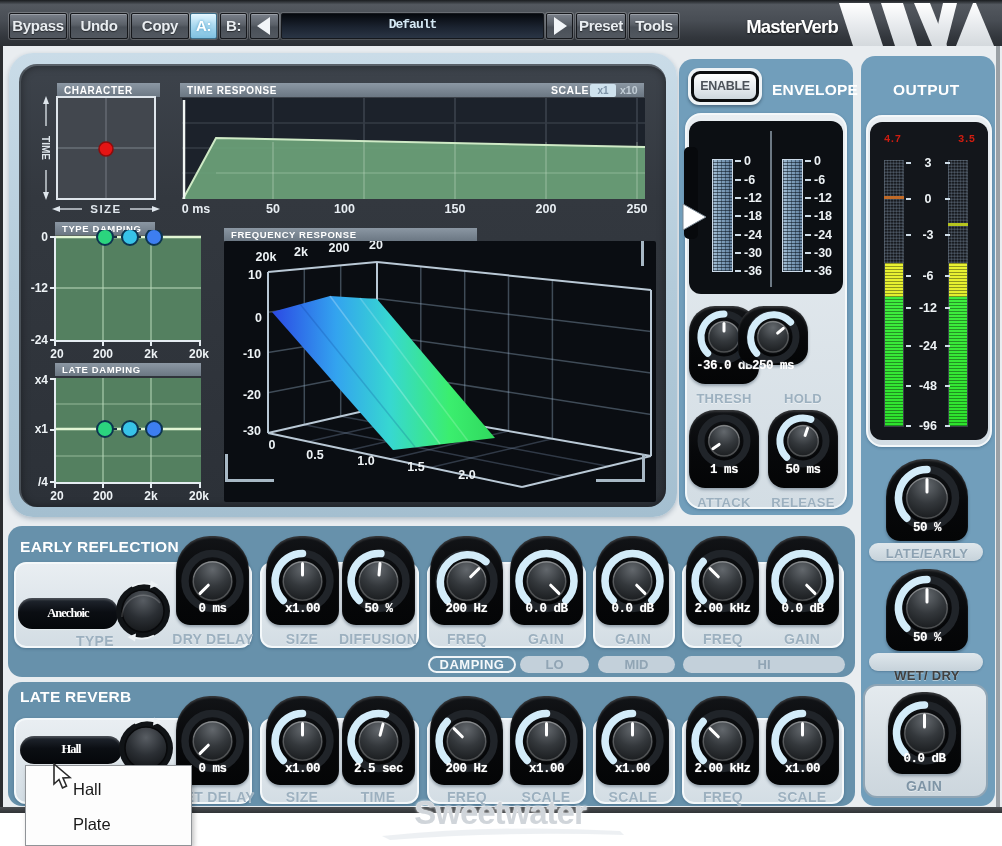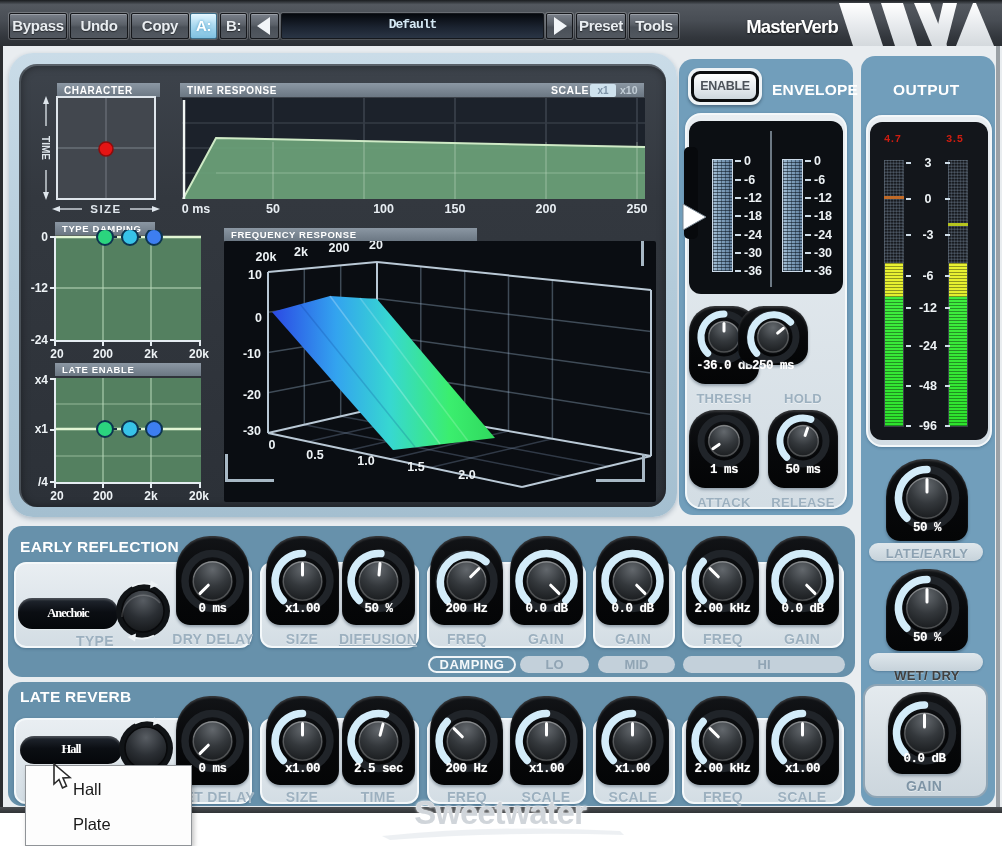--- a/index.html
+++ b/index.html
@@ -316,7 +316,7 @@
 <div class="sub" style="left:866px;top:115px;width:126px;height:332px;border-radius:16px;"></div>
 <div class="abs" style="left:870px;top:122px;width:118px;height:318px;background:#13161b;border-radius:12px;"></div>
 <div class="abs" style="left:872px;top:133px;width:40px;text-align:center;color:#cf1d10;font-family:'Liberation Mono',monospace;font-weight:bold;font-size:10.5px;letter-spacing:-1px;">4.7</div>
-<div class="abs" style="left:934px;top:133px;width:40px;text-align:center;color:#cf1d10;font-family:'Liberation Mono',monospace;font-weight:bold;font-size:10.5px;letter-spacing:-1px;">3.5</div>
+<div class="abs" style="left:934px;top:133px;width:40px;text-align:right;color:#cf1d10;font-family:'Liberation Mono',monospace;font-weight:bold;font-size:10.5px;letter-spacing:-1px;">3.5</div>
 <div class="abs" style="left:884px;top:160px;width:20px;height:267px;background:repeating-linear-gradient(0deg, rgba(0,0,0,0.38) 0 1px, rgba(0,0,0,0) 1px 3px),linear-gradient(180deg,#262b33 0%,#262b33 38.5%,#eaf233 38.5%,#e3ef2e 51%,#3fee3f 51.5%,#2ee32e 100%);border:1px solid #394049;"></div>
 <div class="abs" style="left:884px;top:160px;width:20px;height:103px;background:repeating-linear-gradient(90deg, rgba(140,160,180,0.22) 0 1px, rgba(0,0,0,0) 1px 3px),repeating-linear-gradient(0deg, rgba(140,160,180,0.18) 0 1px, rgba(0,0,0,0) 1px 3px);"></div>
 <div class="abs" style="left:948px;top:160px;width:20px;height:267px;background:repeating-linear-gradient(0deg, rgba(0,0,0,0.38) 0 1px, rgba(0,0,0,0) 1px 3px),linear-gradient(180deg,#262b33 0%,#262b33 38.5%,#eaf233 38.5%,#e3ef2e 51%,#3fee3f 51.5%,#2ee32e 100%);border:1px solid #394049;"></div>

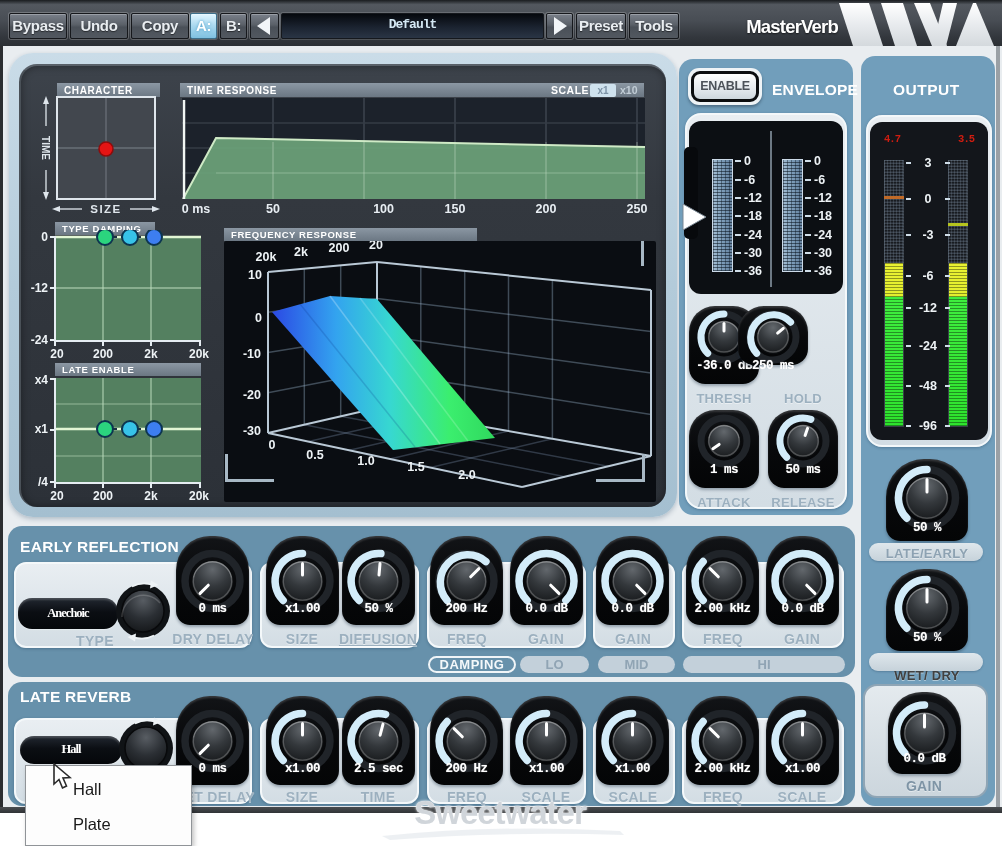--- a/index.html
+++ b/index.html
@@ -122,7 +122,7 @@
 </svg>
 <div class="abs" style="left:166px;top:202px;width:60px;text-align:center;color:#e8eef3;font-weight:bold;font-size:12.5px;">0 ms</div>
 <div class="abs" style="left:243px;top:202px;width:60px;text-align:center;color:#e8eef3;font-weight:bold;font-size:12.5px;">50</div>
-<div class="abs" style="left:334px;top:202px;width:60px;text-align:right;color:#e8eef3;font-weight:bold;font-size:12.5px;">100</div>
+<div class="abs" style="left:334px;top:202px;width:60px;text-align:left;color:#e8eef3;font-weight:bold;font-size:12.5px;">100</div>
 <div class="abs" style="left:425px;top:202px;width:60px;text-align:center;color:#e8eef3;font-weight:bold;font-size:12.5px;">150</div>
 <div class="abs" style="left:516px;top:202px;width:60px;text-align:center;color:#e8eef3;font-weight:bold;font-size:12.5px;">200</div>
 <div class="abs" style="left:607px;top:202px;width:60px;text-align:center;color:#e8eef3;font-weight:bold;font-size:12.5px;">250</div>

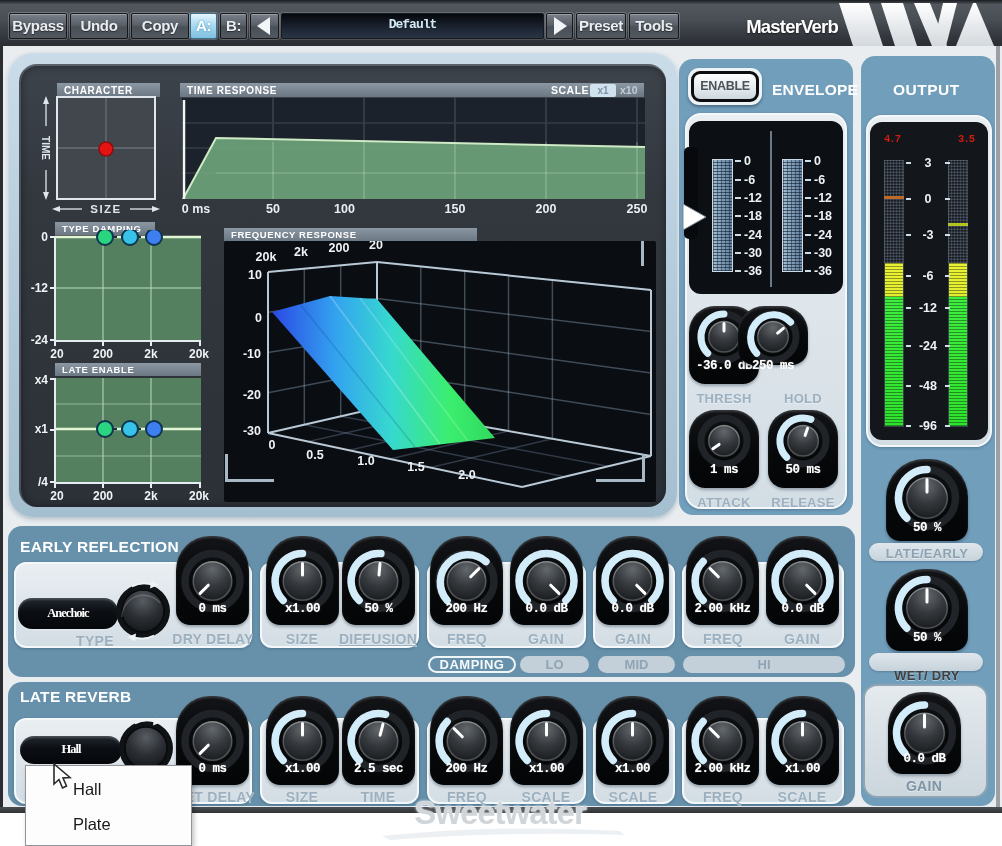--- a/index.html
+++ b/index.html
@@ -154,7 +154,7 @@
 <text x="123" y="128" fill="#eef3f6" font-family="Liberation Sans" font-size="12" font-weight="bold" text-anchor="middle">2k</text>
 <text x="171" y="128" fill="#eef3f6" font-family="Liberation Sans" font-size="12" font-weight="bold" text-anchor="middle">20k</text>
 </svg>
-<div class="gtitle" style="left:55px;top:363px;width:146px;height:13px;font-size:9.5px;">LATE ENABLE</div>
+<div class="gtitle" style="left:55px;top:363px;width:146px;height:13px;font-size:9.5px;">LATE DAMPING</div>
 <svg class="abs" style="left:28px;top:372px;" width="185" height="130">
 <rect x="27" y="6" width="146" height="105" fill="#548060"></rect>
 <line x1="75" y1="6" x2="75" y2="111" stroke="rgba(190,220,190,0.55)" stroke-width="1.8"></line>

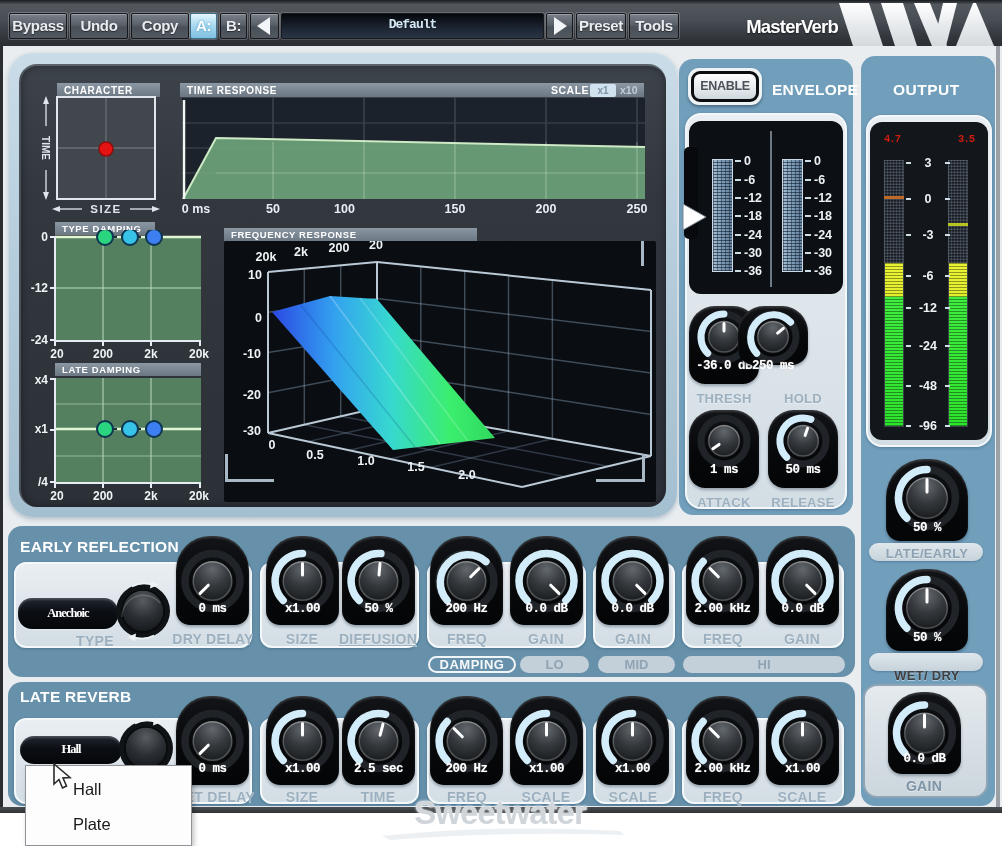--- a/index.html
+++ b/index.html
@@ -420,7 +420,7 @@
       <path d="M17.5,41.6 A19.3,19.3 0 0 1 55.5,41.6" fill="none" stroke="rgba(255,255,255,0.35)" stroke-width="1.4"></path>
       <line x1="37.0" y1="39.0" x2="38.0" y2="27.6" stroke="#fff" stroke-width="3" stroke-linecap="round"></line>
     </svg><div class="kv" style="top:66px;font-size:12.5px;">50 %</div></div>
-<div class="kl" style="left:308px;top:631px;width:140px;color:#9cb0bf;font-size:14px;text-decoration:underline;">DIFFUSION</div>
+<div class="kl" style="left:308px;top:631px;width:140px;color:#9cb0bf;font-size:14px;">DIFFUSION</div>
 <div class="kb" style="left:430px;top:536px;width:73px;height:89px;border-radius:34px 34px 14px 14px;"><svg width="73" height="89">
       <circle cx="36.5" cy="45" r="27.5" fill="none" stroke="#202429" stroke-width="7.5"></circle>
       <path d="M17.1,64.4 A27.5,27.5 0 0 1 55.9,25.6" fill="none" stroke="#d3ecf9" stroke-width="7.5" stroke-linecap="round"></path>

